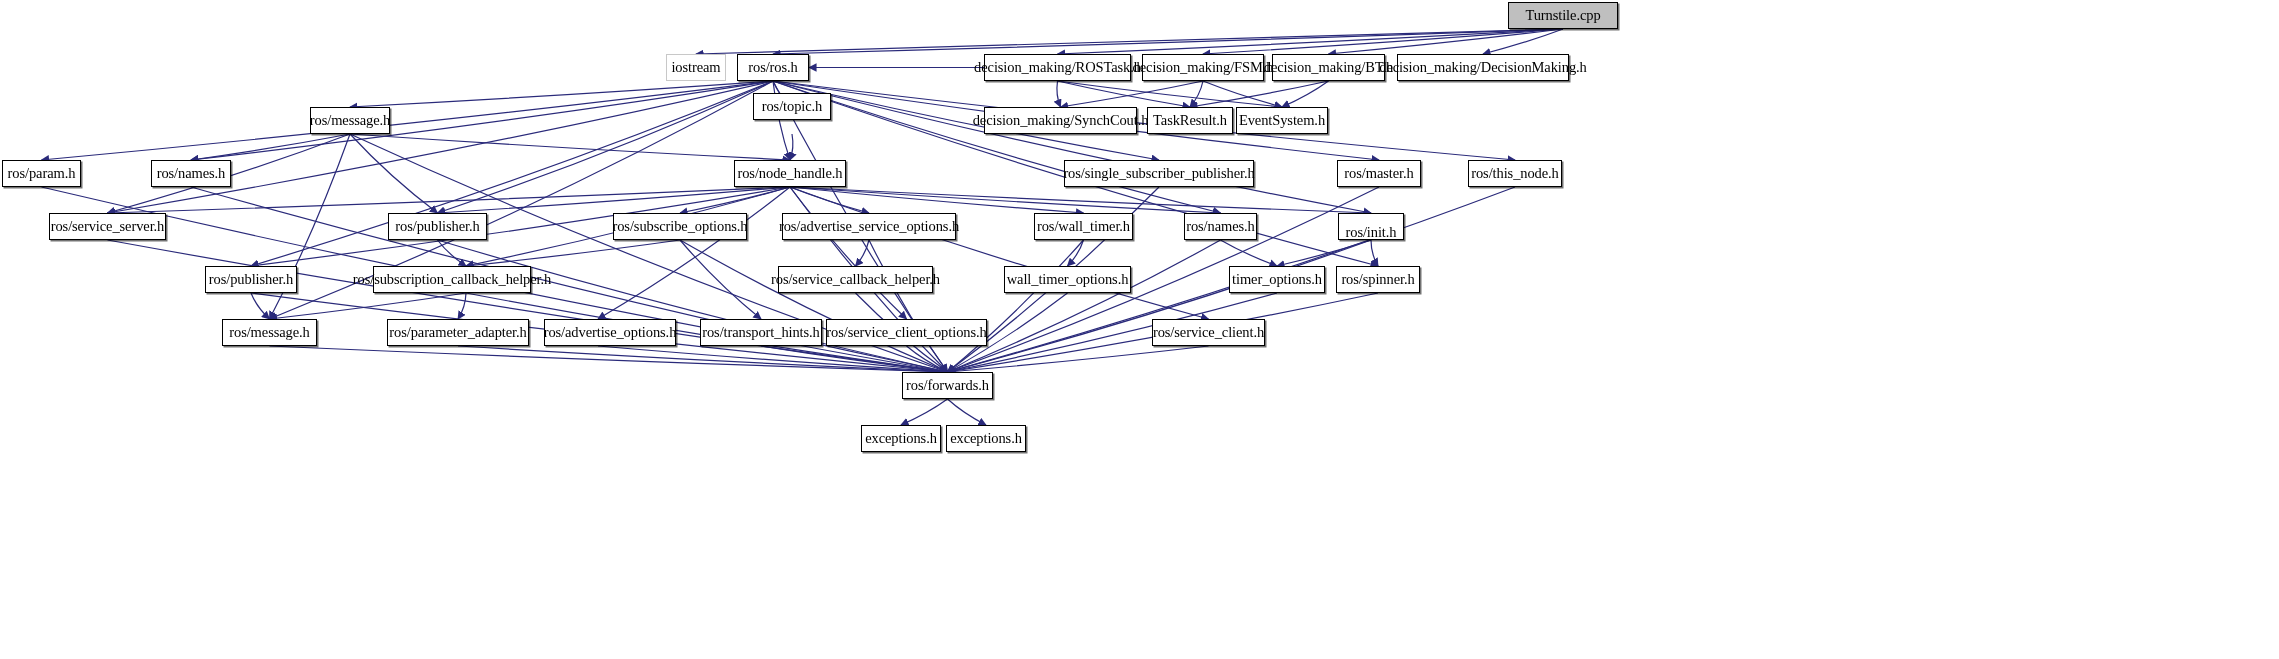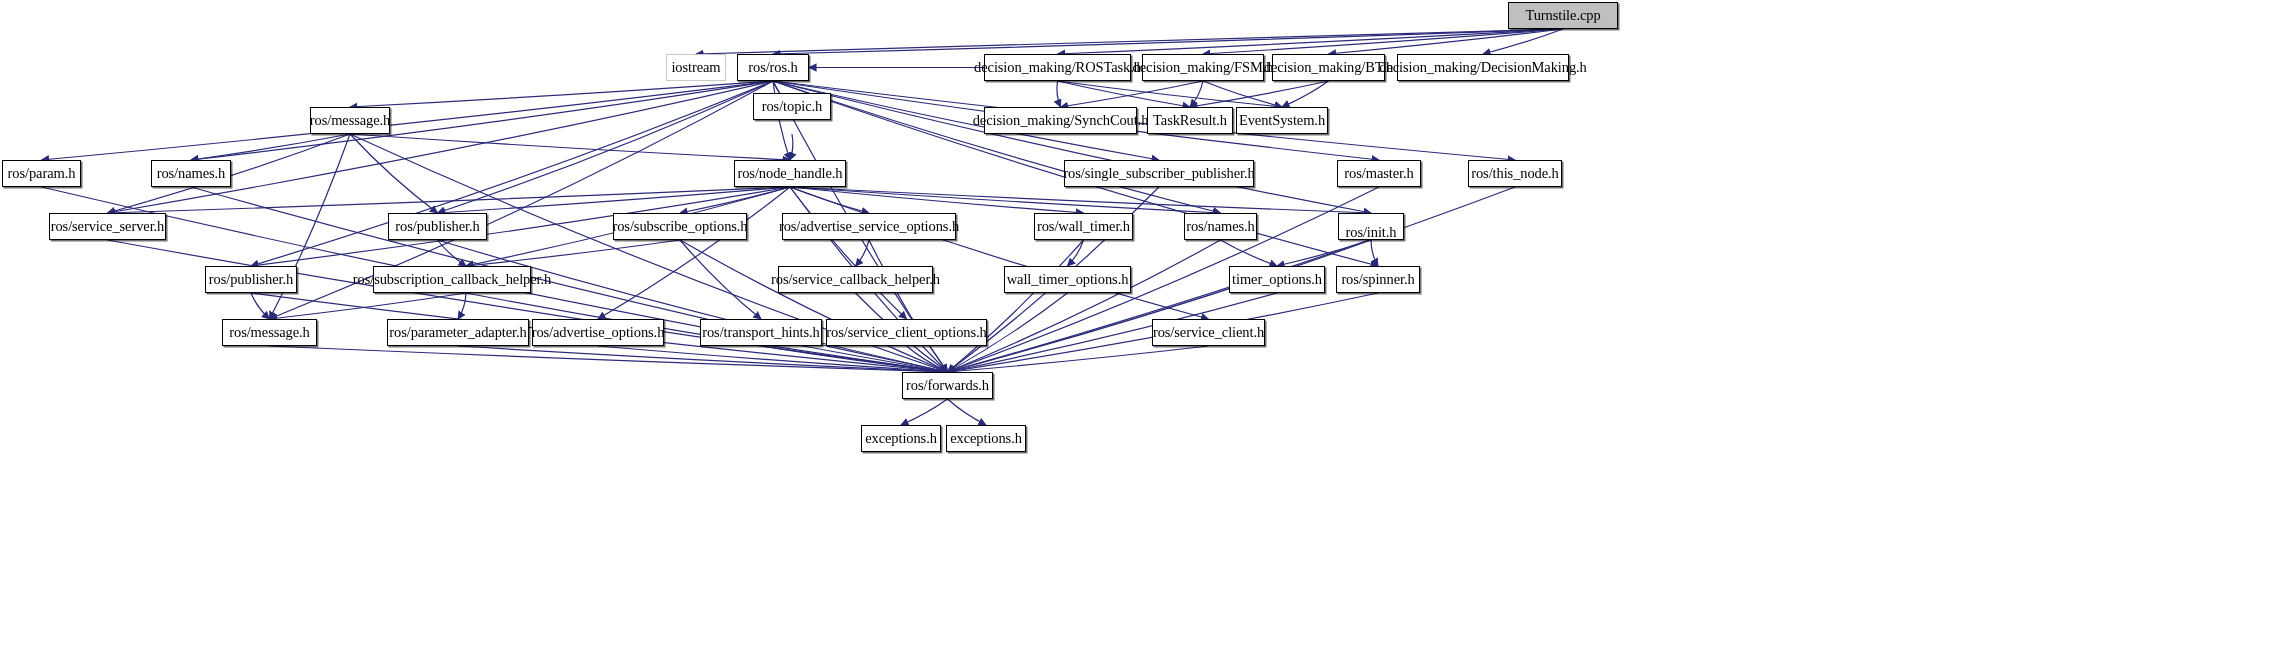--- a/index.html
+++ b/index.html
@@ -255,7 +255,7 @@
       <div class="node" style="left: 387px; top: 319px; width: 142px;">
         <span class="node-label">ros/parameter_adapter.h</span>
       </div>
-      <div class="node" style="left: 532px; top: 319px; width: 132px;">
+      <div class="node" style="left: 544px; top: 319px; width: 132px;">
         <span class="node-label">ros/advertise_options.h</span>
       </div>
       <div class="node" style="left: 700px; top: 319px; width: 122px;">

